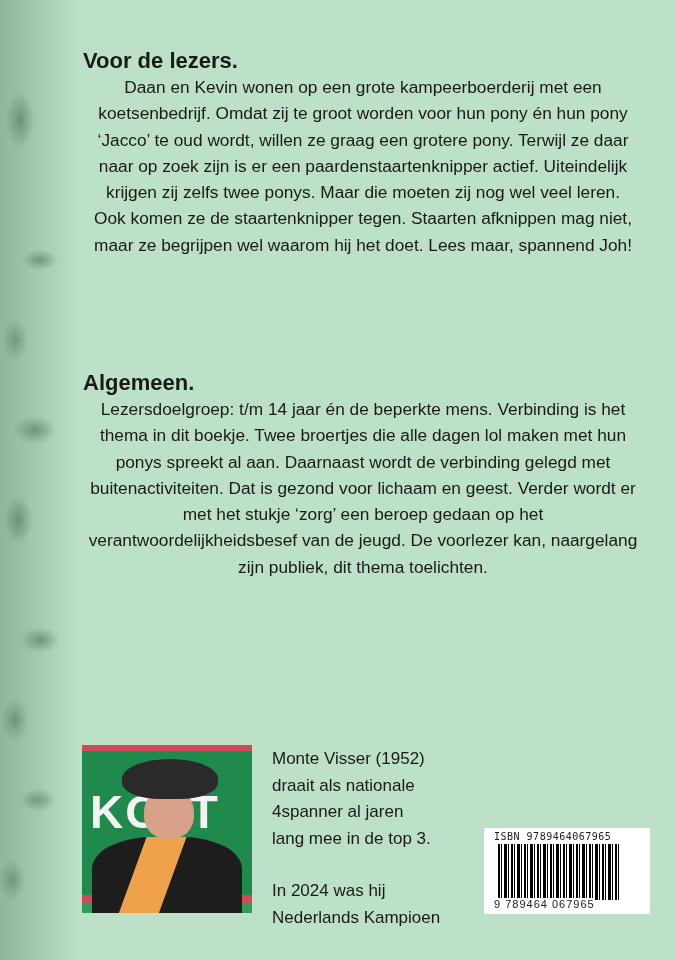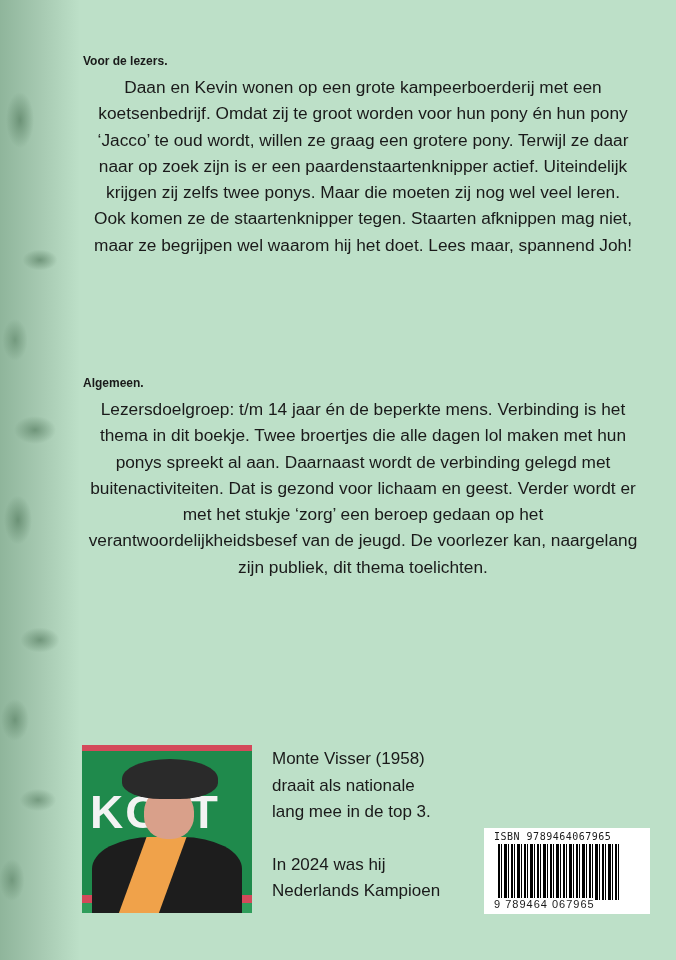--- a/index.html
+++ b/index.html
@@ -17,7 +17,7 @@
       radial-gradient(ellipse 18px 30px at 12px 880px,rgba(70,110,80,.45),transparent 70%),
       linear-gradient(to right,#8fb59b 0%,#a6c9b1 50%,#bde0c8 100%);}
   .block{position:absolute;left:83px;width:560px;font-size:17.3px;line-height:26.3px;}
-  .block h2{margin:0;font-size:12px;font-weight:bold;line-height:26px;}
+  .block h2{margin:0;font-size:22px;font-weight:bold;line-height:26px;}
   .block p{margin:0;text-align:center;}
   #b1{top:48px;}
   #b2{top:370px;}

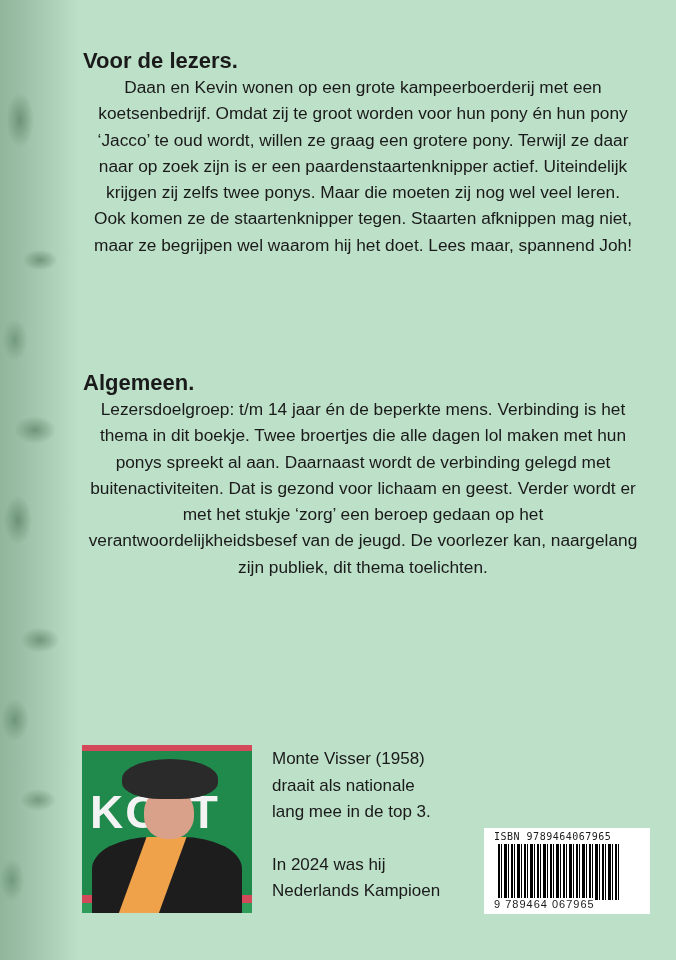--- a/index.html
+++ b/index.html
@@ -62,7 +62,7 @@
 </div>
 
 <div class="bio">
-  <p>Monte Visser (1958)</p>
+  <p>Monte Visser (1952)</p>
   <p>draait als nationale</p>
   <p>lang mee in de top 3.</p>
   <div class="gap"></div>

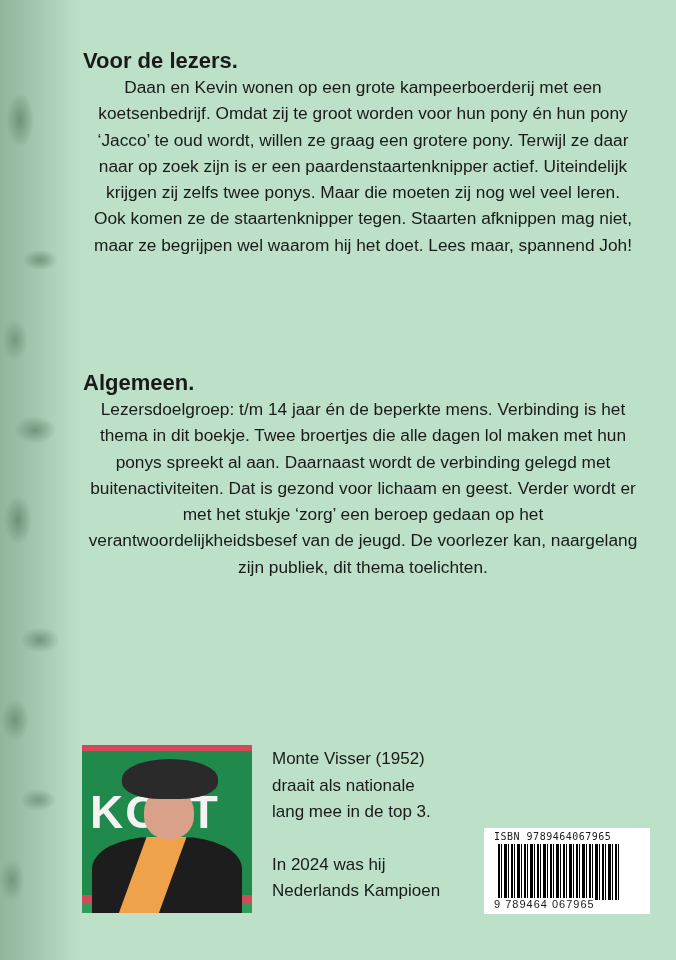--- a/index.html
+++ b/index.html
@@ -64,6 +64,7 @@
 <div class="bio">
   <p>Monte Visser (1952)</p>
   <p>draait als nationale</p>
+  <p>4spanner al jaren</p>
   <p>lang mee in de top 3.</p>
   <div class="gap"></div>
   <p>In 2024 was hij</p>

